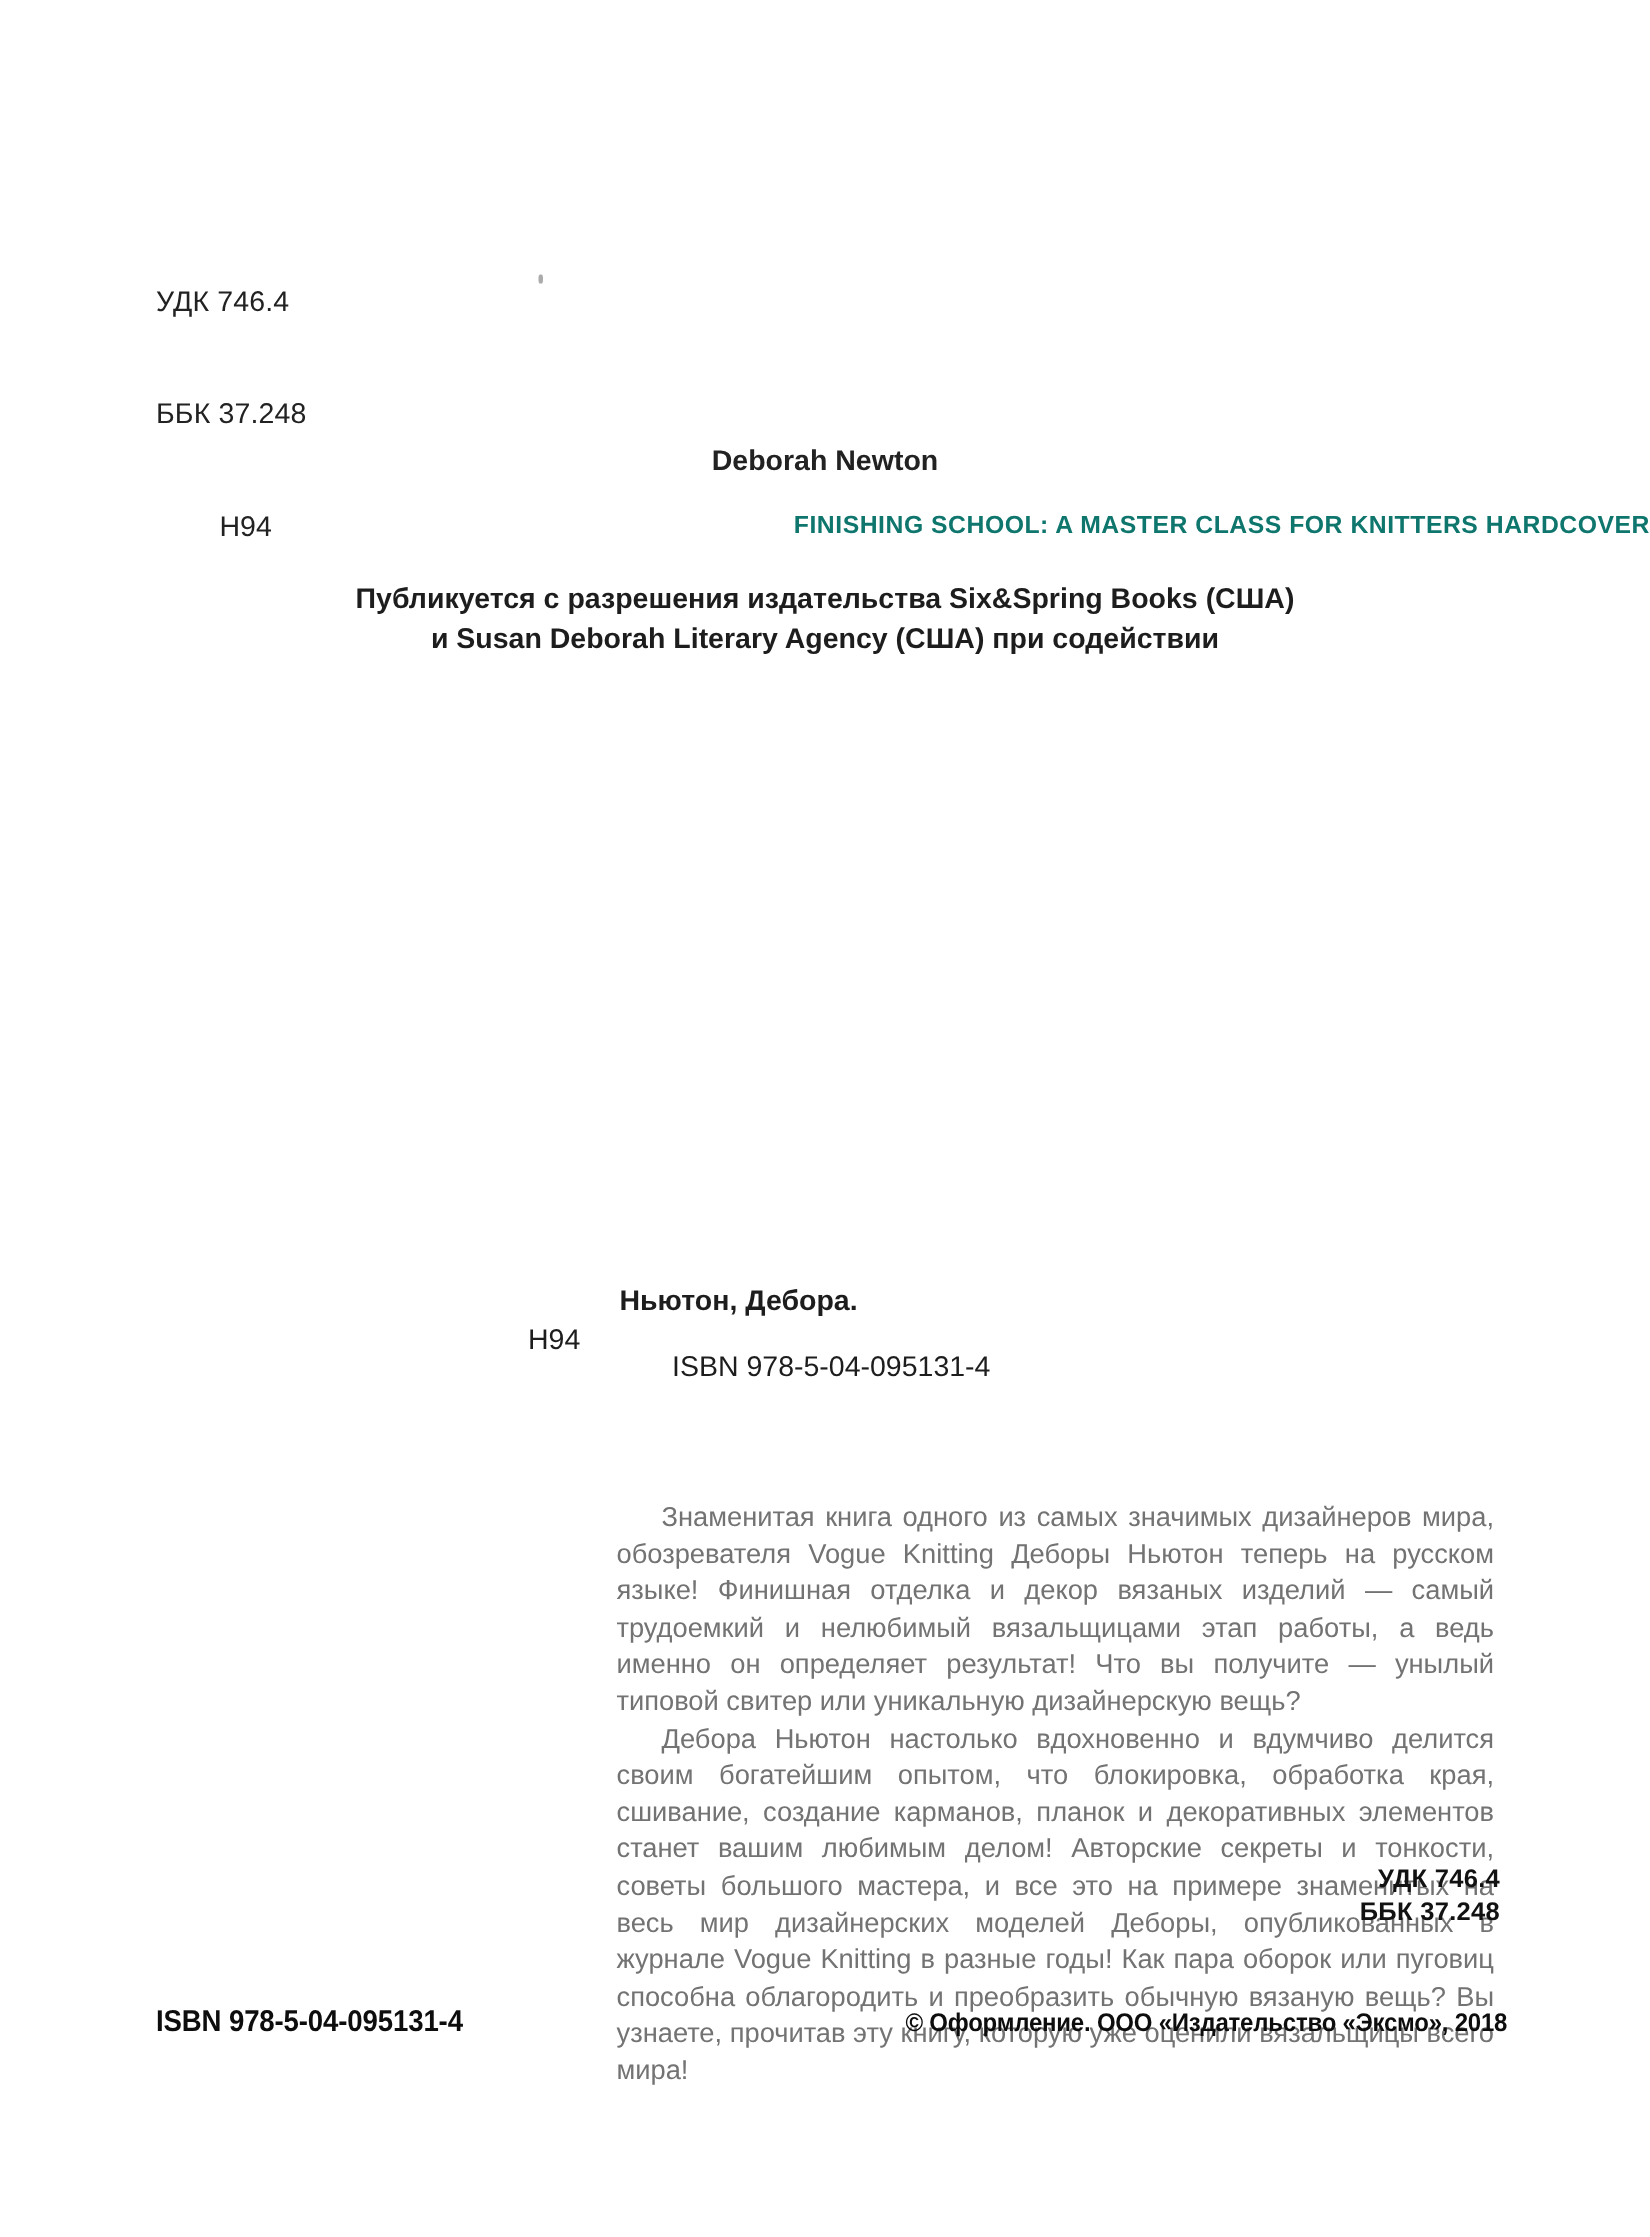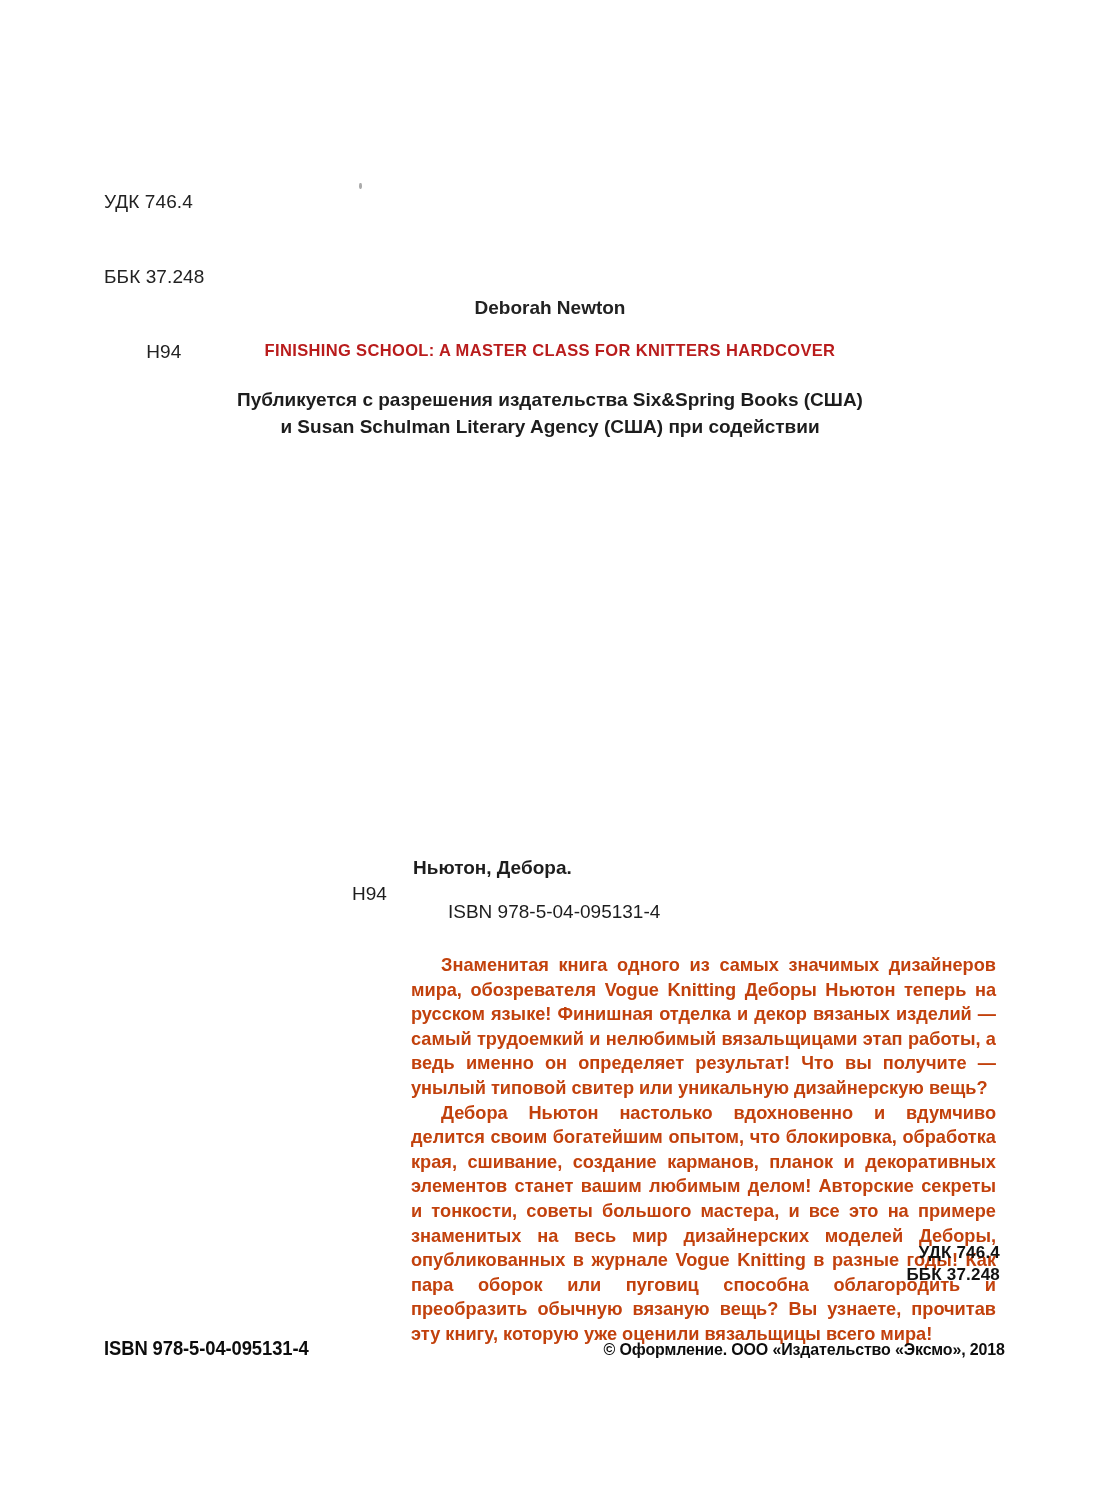--- a/index.html
+++ b/index.html
@@ -72,7 +72,8 @@
     font-size: 16.5px;
     line-height: 22px;
     letter-spacing: 0.35px;
-    color: #b91c1c;
+    color: #0f766e;
+    text-align: right;
   }
   .copyright-orig {
     margin-top: 22px;

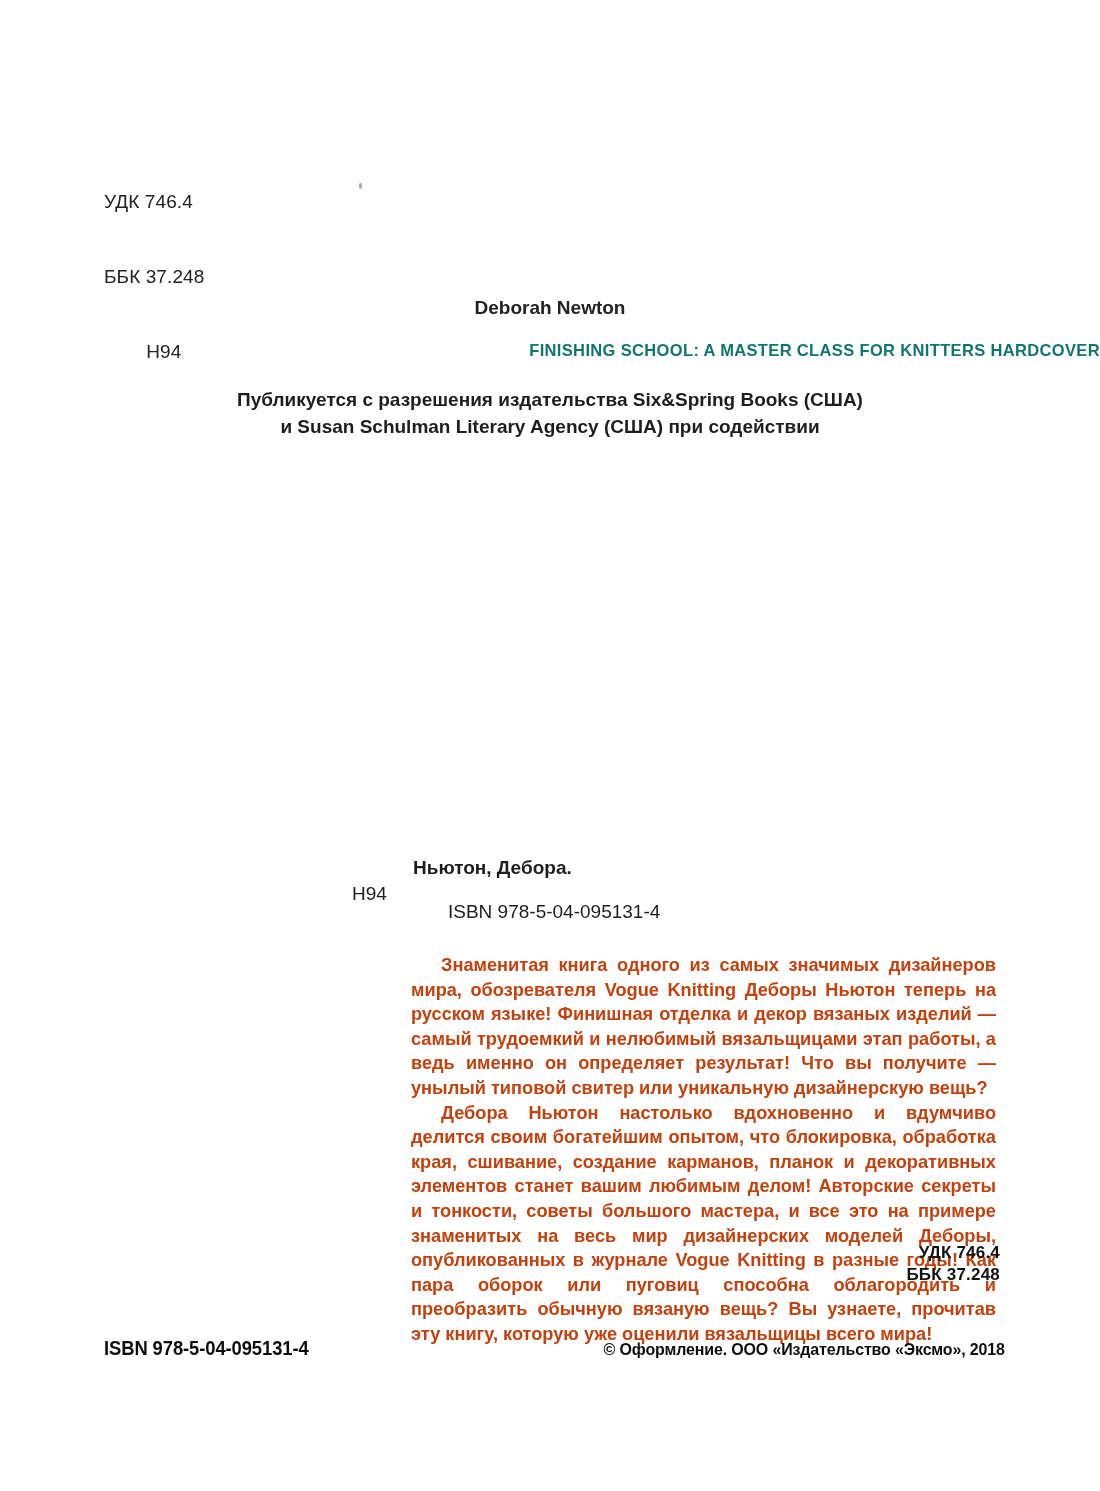--- a/index.html
+++ b/index.html
@@ -208,7 +208,7 @@
     <div class="title-orig">FINISHING SCHOOL: A MASTER CLASS FOR KNITTERS HARDCOVER</div>
     <div class="permission">
       <span>Публикуется с разрешения издательства Six&amp;Spring Books (США)</span>
-      <span>и Susan Schulman Literary Agency (США) при содействии</span>
+      <span>и Susan Deborah Literary Agency (США) при содействии</span>
     </div>
   </div>
 

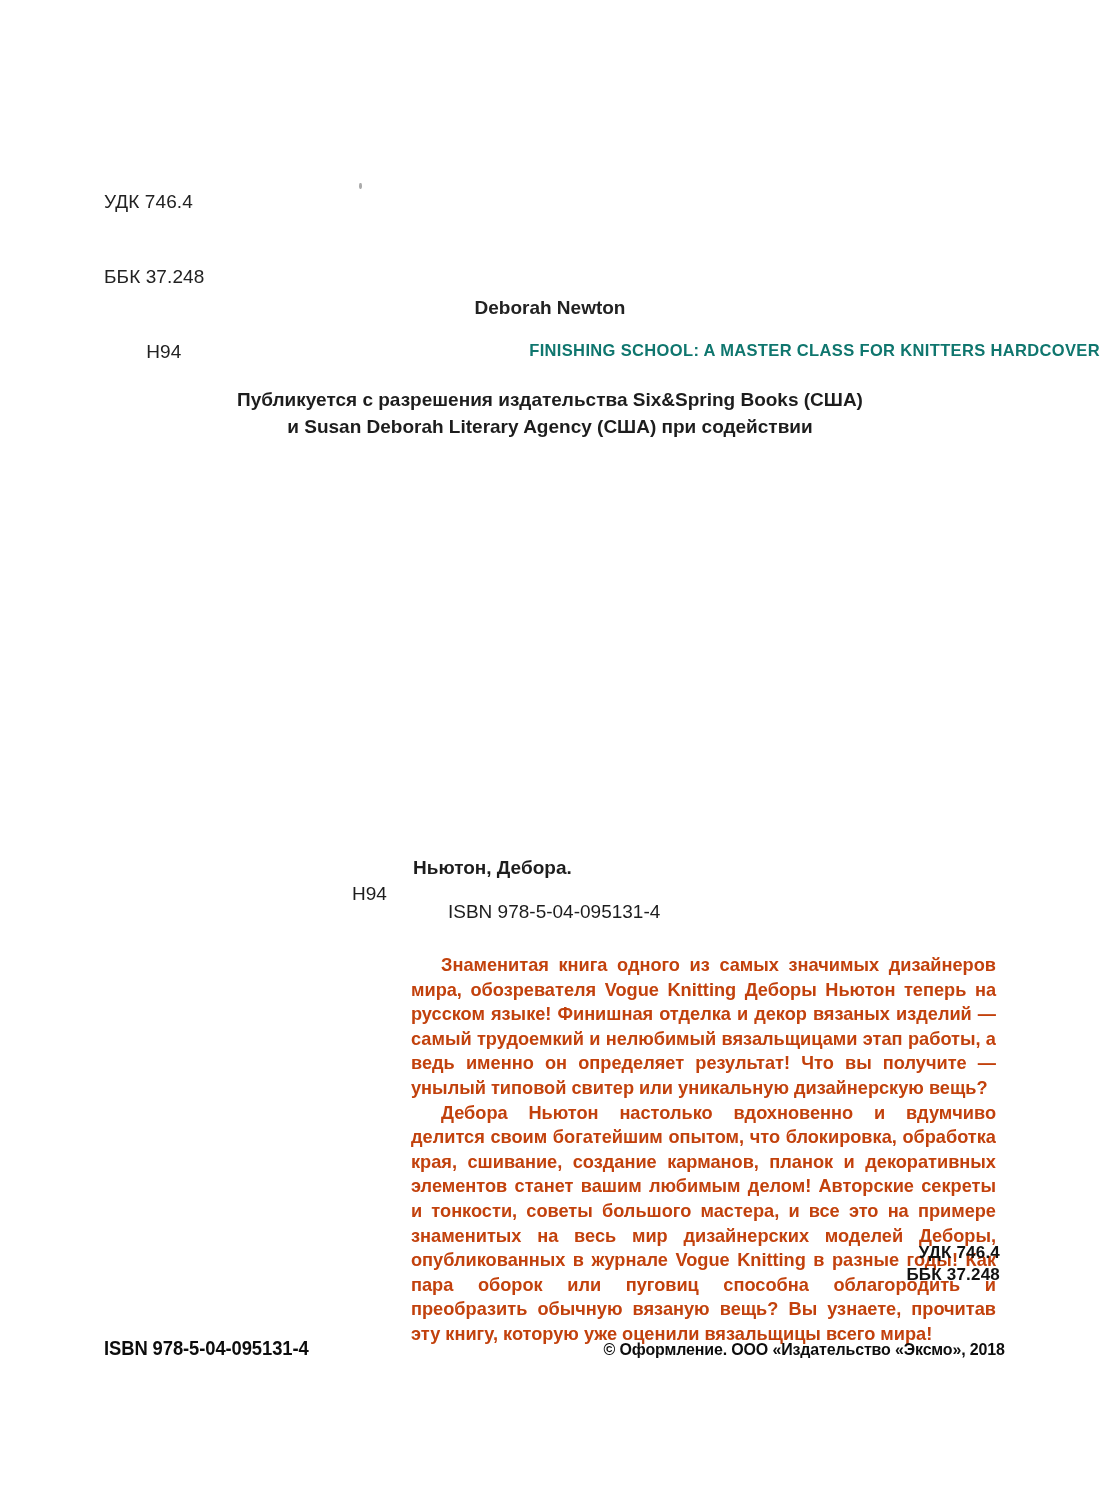--- a/index.html
+++ b/index.html
@@ -133,15 +133,14 @@
   .annotation {
     position: absolute;
     left: 411px;
-    top: 916px;
+    top: 962px;
     width: 585px;
     font-size: 18.2px;
     line-height: 24.6px;
-    color: #c2410c;
+    color: #737373;
     text-align: justify;
     text-justify: inter-word;
     hyphens: manual;
-    font-weight: bold;
   }
   .annotation p {
     margin: 0;

